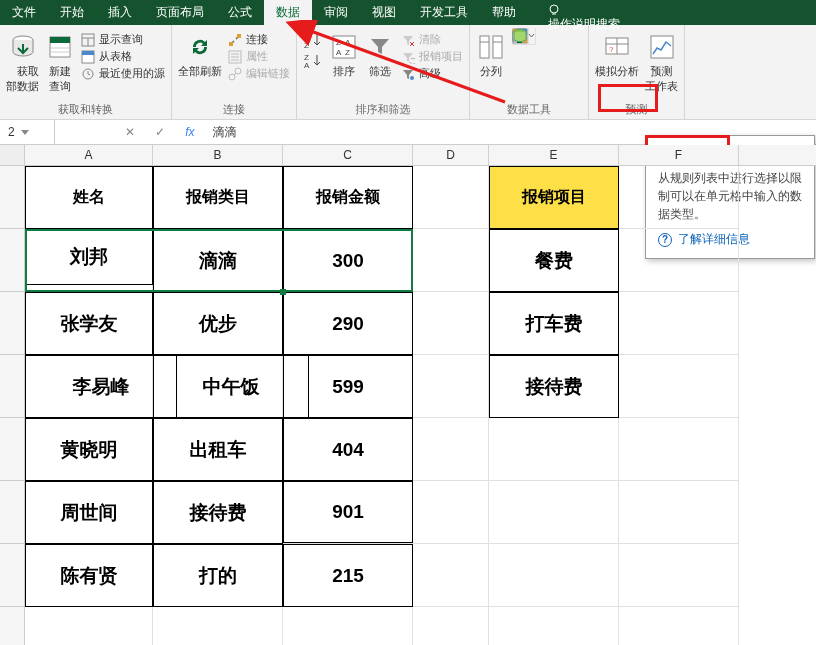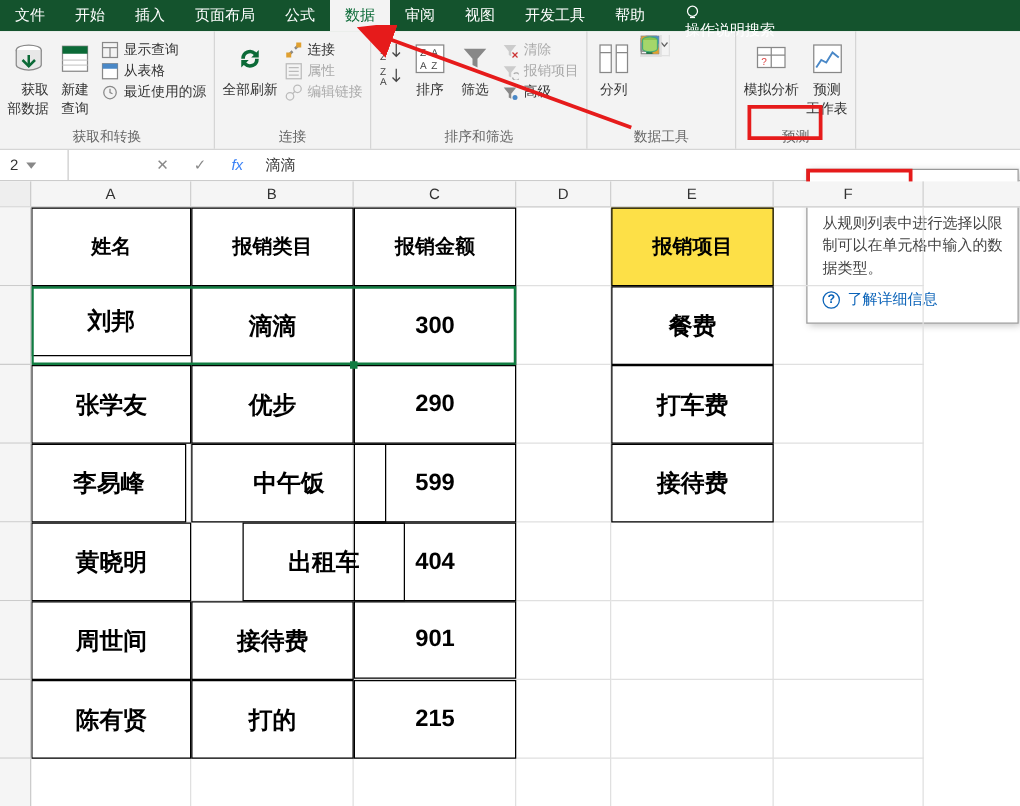--- a/index.html
+++ b/index.html
@@ -470,7 +470,7 @@
         <div class="thickcell" style="position: absolute; left: 128px; top: 126px; width: 130px; height: 63px; font-family: Liberation Serif, serif;">优步</div>
         <div class="thickcell" style="position: absolute; left: 258px; top: 126px; width: 130px; height: 63px;">290</div>
         <div class="thickcell" style="position: absolute; left: 464px; top: 126px; width: 130px; height: 63px;">打车费</div>
-        <div class="thickcell" style="position: absolute; left: 0px; top: 189px; width: 124px; height: 63px;">李易峰</div>
+        <div class="thickcell" style="position: absolute; left: 0px; top: 189px; width: 152px; height: 63px;">李易峰</div>
         <div class="thickcell" style="position: absolute; left: 128px; top: 189px; width: 156px; height: 63px;">中午饭</div>
         <div class="thickcell" style="position: absolute; left: 258px; top: 189px; width: 130px; height: 63px;">599</div>
         <div class="thickcell" style="position: absolute; left: 464px; top: 189px; width: 130px; height: 63px;">接待费</div>

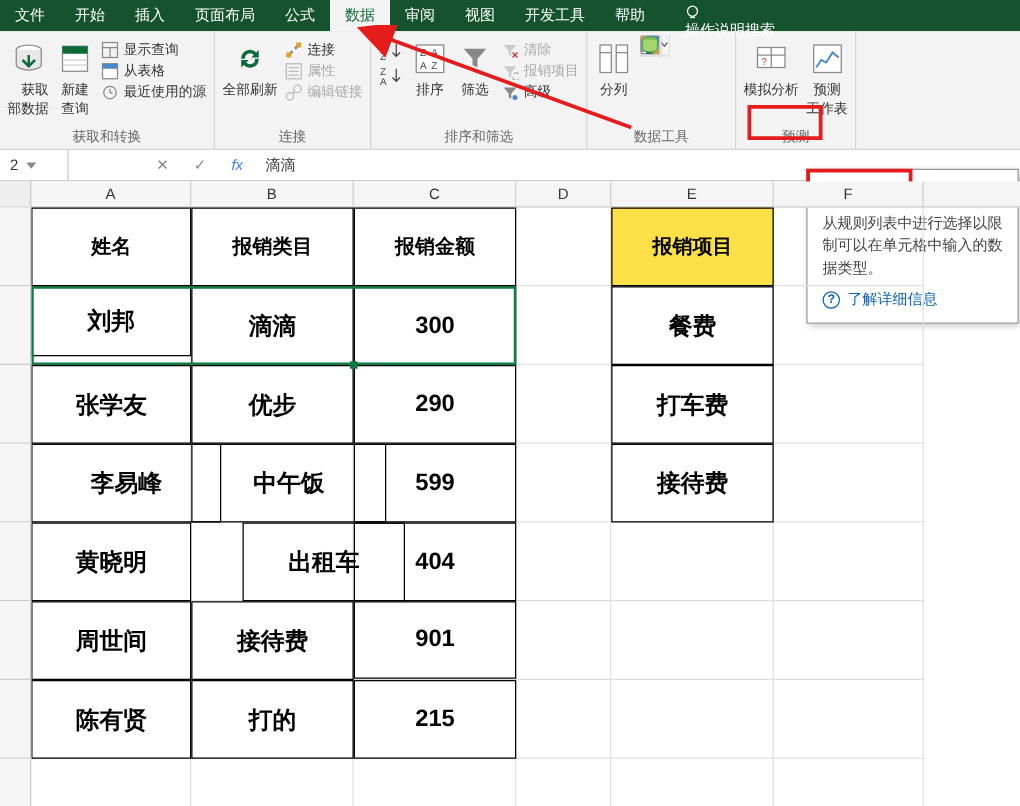--- a/index.html
+++ b/index.html
@@ -475,7 +475,7 @@
         <div class="thickcell" style="position: absolute; left: 258px; top: 189px; width: 130px; height: 63px;">599</div>
         <div class="thickcell" style="position: absolute; left: 464px; top: 189px; width: 130px; height: 63px;">接待费</div>
         <div class="thickcell" style="position: absolute; left: 0px; top: 252px; width: 128px; height: 63px;">黄晓明</div>
-        <div class="thickcell" style="position: absolute; left: 128px; top: 252px; width: 130px; height: 63px; margin-left: 41px;">出租车</div>
+        <div class="thickcell" style="position: absolute; left: 128px; top: 252px; width: 130px; height: 63px;">出租车</div>
         <div class="thickcell" style="position: absolute; left: 258px; top: 252px; width: 130px; height: 63px;">404</div>
         <div class="thickcell" style="position: absolute; left: 0px; top: 315px; width: 128px; height: 63px;">周世间</div>
         <div class="thickcell" style="position: absolute; left: 128px; top: 315px; width: 130px; height: 63px;">接待费</div>

